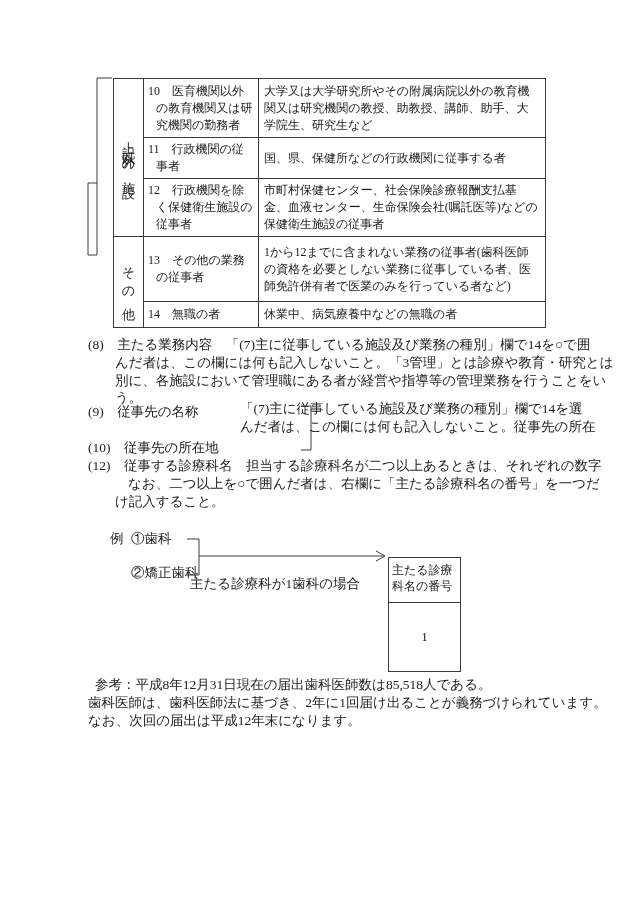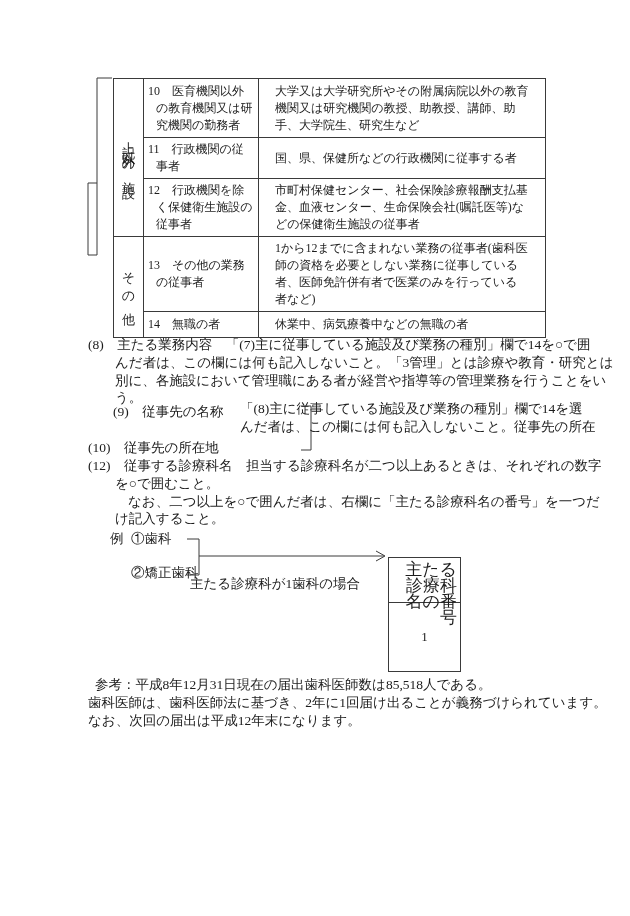--- a/index.html
+++ b/index.html
@@ -24,7 +24,7 @@
   }
   td.item { font-size:12px; line-height:17px; padding:3px 4px; }
   td.item .hang { padding-left:8px; text-indent:-8px; }
-  td.desc { font-size:12px; line-height:17px; padding:3px 16px; }
+  td.desc { font-size:12px; line-height:17px; padding:3px 5px; }
   tr.h59 { height:59px; } tr.h40 { height:40px; } tr.h55 { height:55px; }
   tr.h65 { height:65px; } tr.h26 { height:26px; }
 

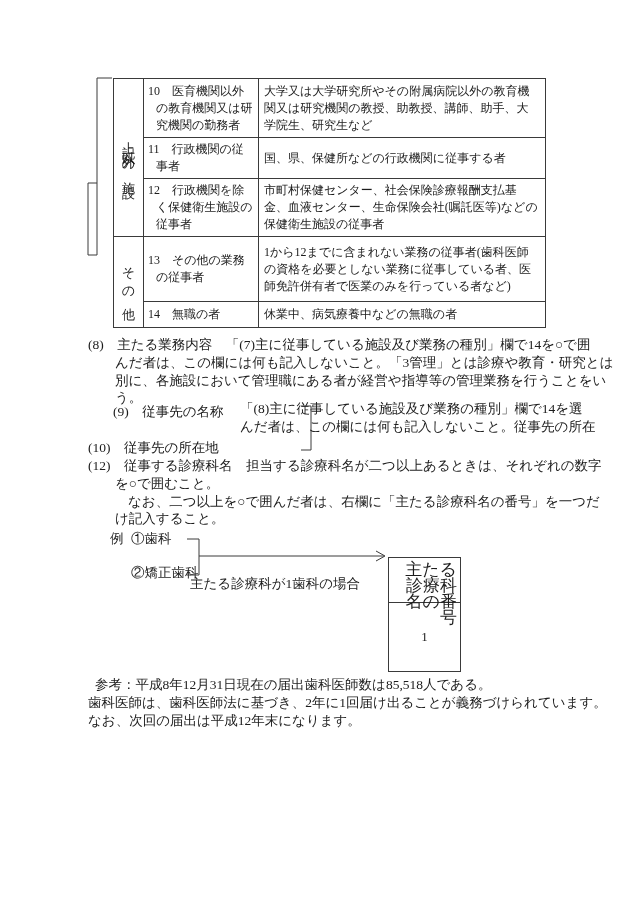--- a/index.html
+++ b/index.html
@@ -117,7 +117,7 @@
   </div>
 
   <div class="blk" style="left:88px; top:400px; width:460px; height:58px;">
-    <div class="abs" style="left:0; top:3px;margin-left:25px;">(9)　従事先の名称</div>
+    <div class="abs" style="left:0; top:3px;">(9)　従事先の名称</div>
     <div class="abs" style="left:0; top:39px;">(10)　従事先の所在地</div>
     <svg class="stroke" style="left:208px; top:1px;" width="20" height="54" viewBox="0 0 20 54">
       <path d="M5 5 H15 V49 H5"></path>

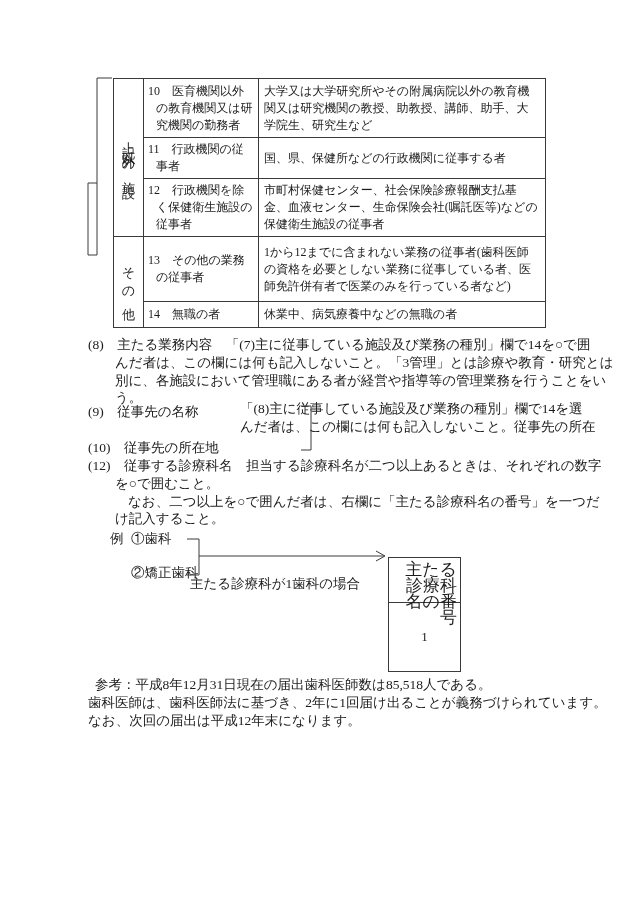--- a/index.html
+++ b/index.html
@@ -123,7 +123,7 @@
       <path d="M5 5 H15 V49 H5"></path>
     </svg>
     <div class="abs" style="left:152px; top:0;">
-      <div class="ln">「(8)主に従事している施設及び業務の種別」欄で14を選</div>
+      <div class="ln">「(7)主に従事している施設及び業務の種別」欄で14を選</div>
       <div class="ln">んだ者は、この欄には何も記入しないこと。従事先の所在</div>
     </div>
   </div>

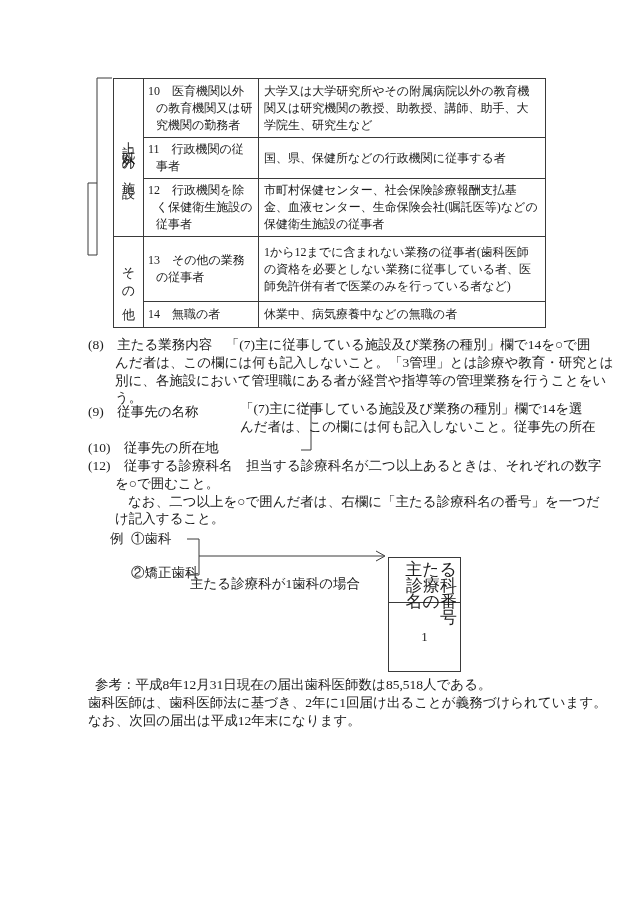--- a/index.html
+++ b/index.html
@@ -130,7 +130,6 @@
 
   <div class="blk" style="left:88px; top:457px;">
     <div class="ln">(12)　従事する診療科名　担当する診療科名が二つ以上あるときは、それぞれの数字</div>
-    <div class="ln in27">を○で囲むこと。</div>
     <div class="ln in40">なお、二つ以上を○で囲んだ者は、右欄に「主たる診療科名の番号」を一つだ</div>
     <div class="ln in27">け記入すること。</div>
   </div>

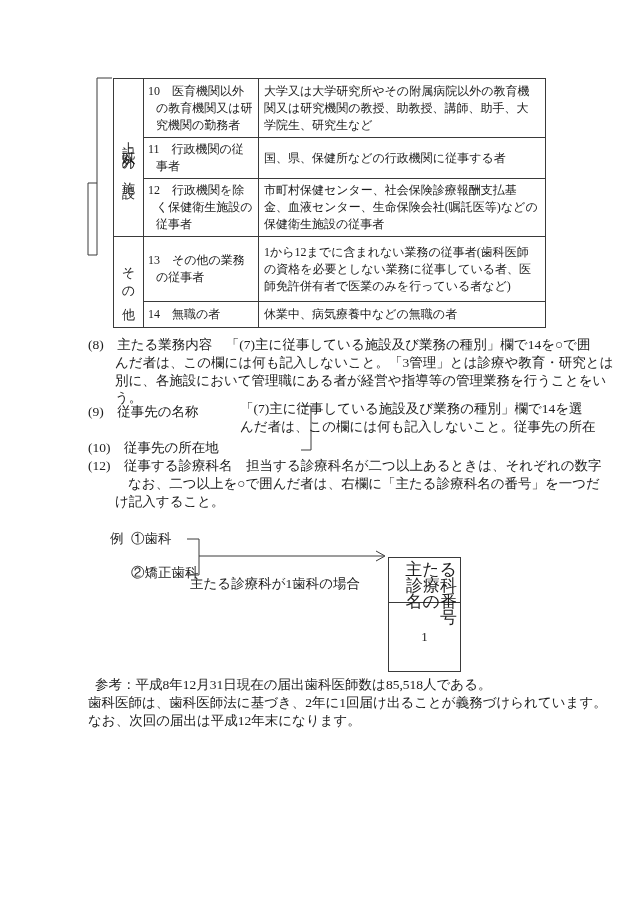--- a/index.html
+++ b/index.html
@@ -47,7 +47,7 @@
   }
   .exbox .title {
     height:45px; border-bottom:1px solid #3a3a3a;
-    font-size:17px; line-height:16px; padding:4px 3px 0 3px; text-align:right;
+    font-size:12px; line-height:16px; padding:4px 3px 0 3px; text-align:left;
   }
   .exbox .value {
     height:68px; display:flex; align-items:center; justify-content:center;

